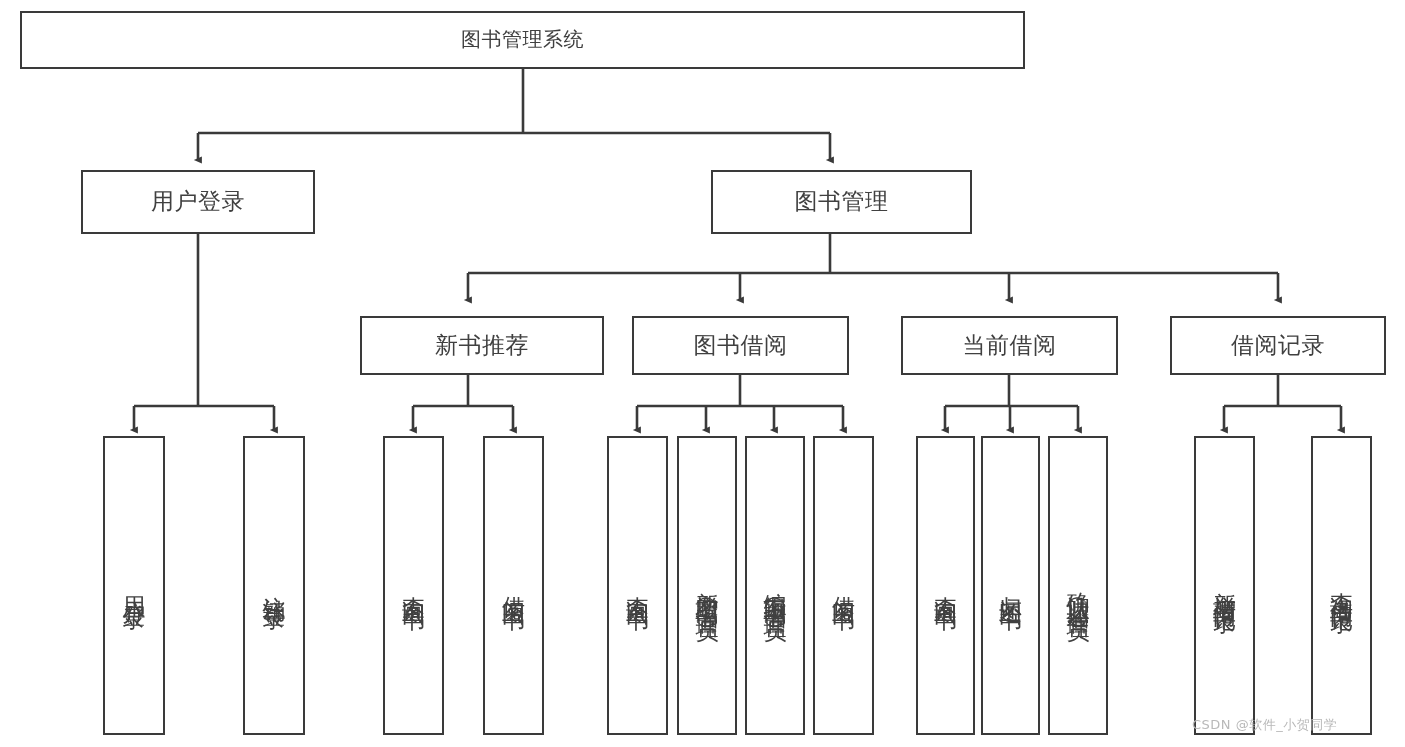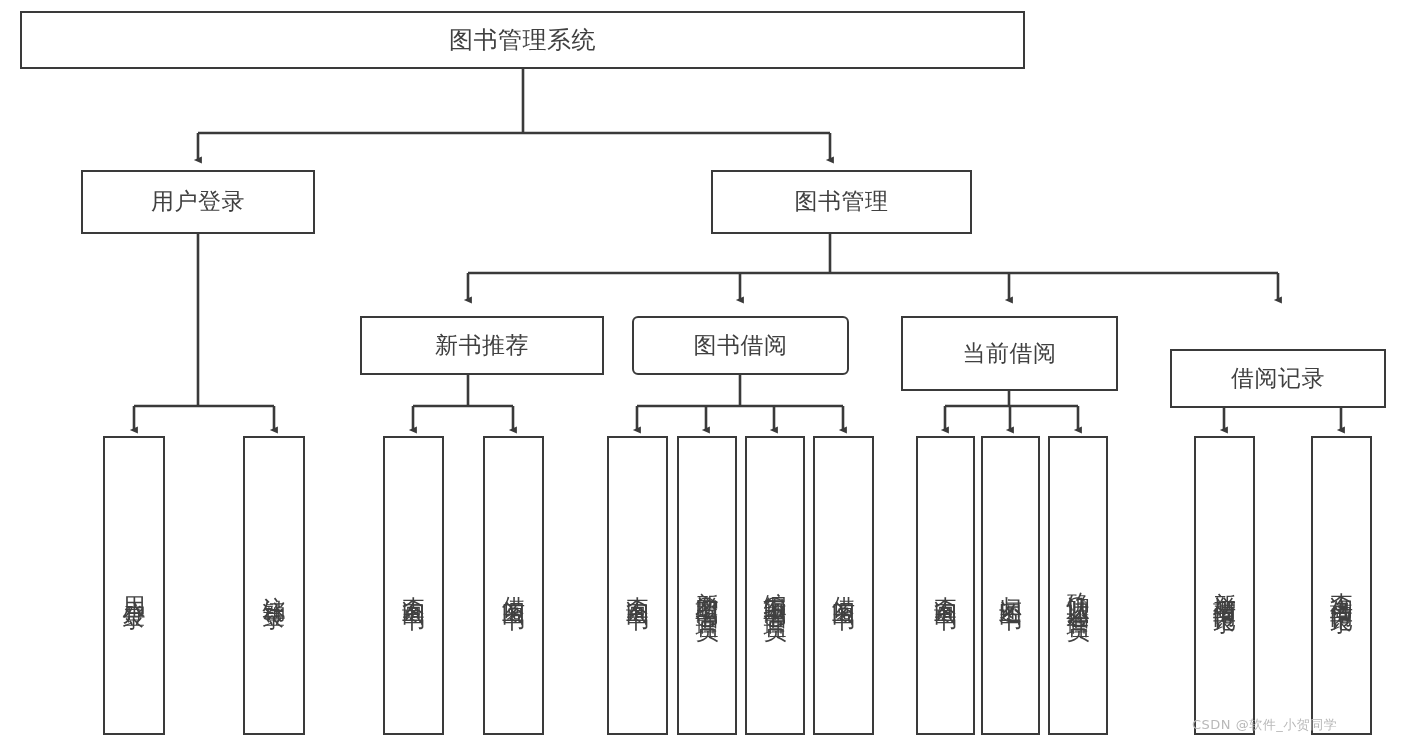--- a/index.html
+++ b/index.html
@@ -53,7 +53,7 @@
     letter-spacing: 0.5px;
   }
   .node.level-root .node-label {
-    font-size: 24px;
+    font-size: 20px;
   }
   
   .node.leaf {

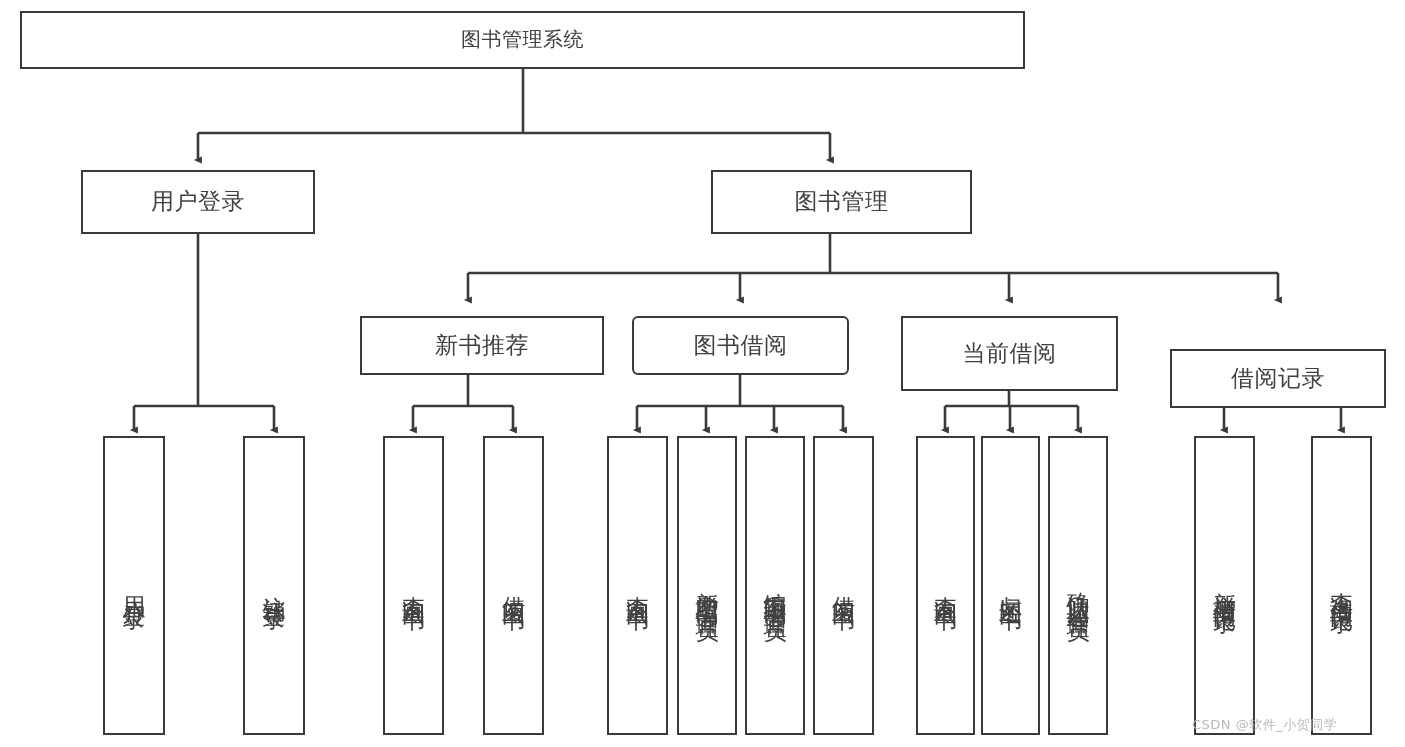--- a/index.html
+++ b/index.html
@@ -159,7 +159,7 @@
     <span class="node-label">新书推荐</span>
   </div>
 
-  <div class="node level-2" style="left:632px; top:316px; width:217px; height:59px;border-radius:6px;">
+  <div class="node level-2" style="left:632px; top:316px; width:217px; height:59px;">
     <span class="node-label">图书借阅</span>
   </div>
 

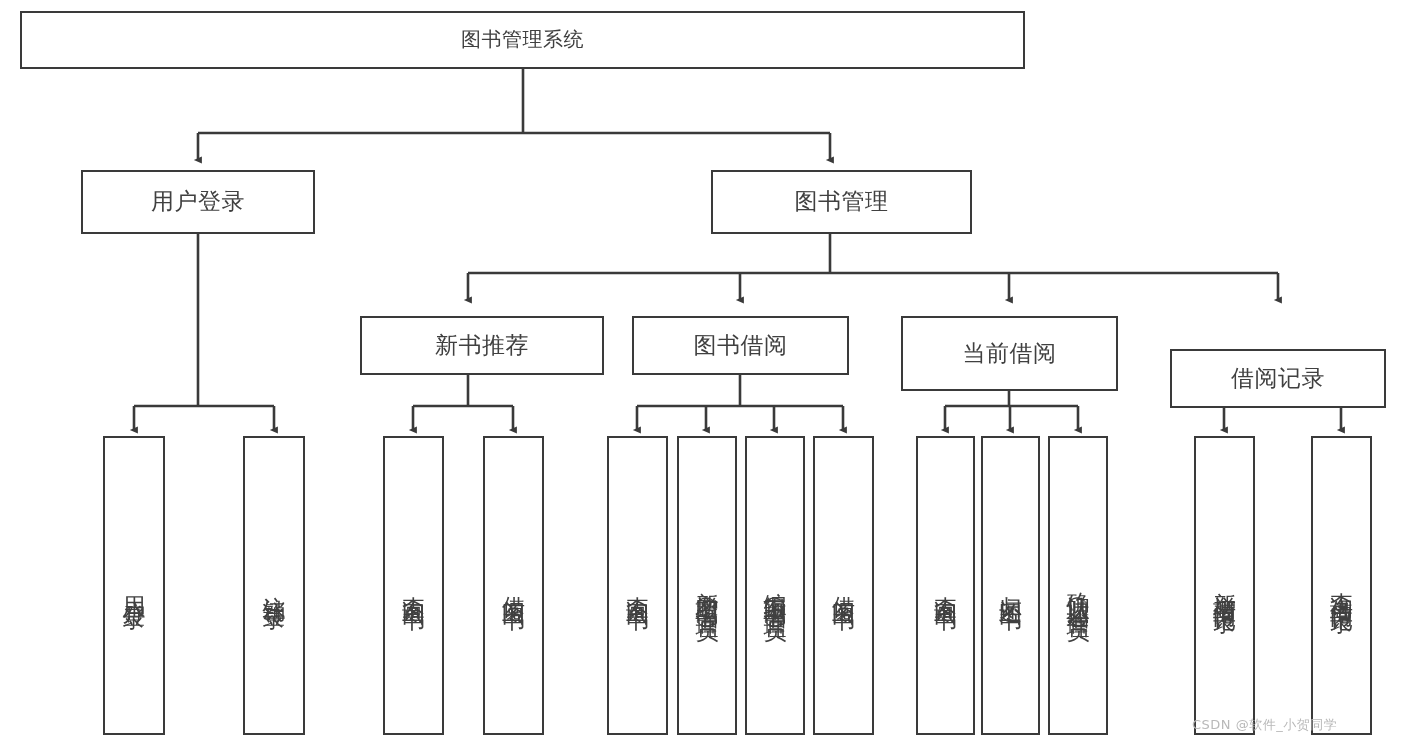--- a/index.html
+++ b/index.html
@@ -163,7 +163,7 @@
     <span class="node-label">图书借阅</span>
   </div>
 
-  <div class="node level-2" style="left:901px; top:316px; width:217px; height:75px;">
+  <div class="node level-2" style="left:901px; top:316px; width:217px; height:59px;">
     <span class="node-label">当前借阅</span>
   </div>
 

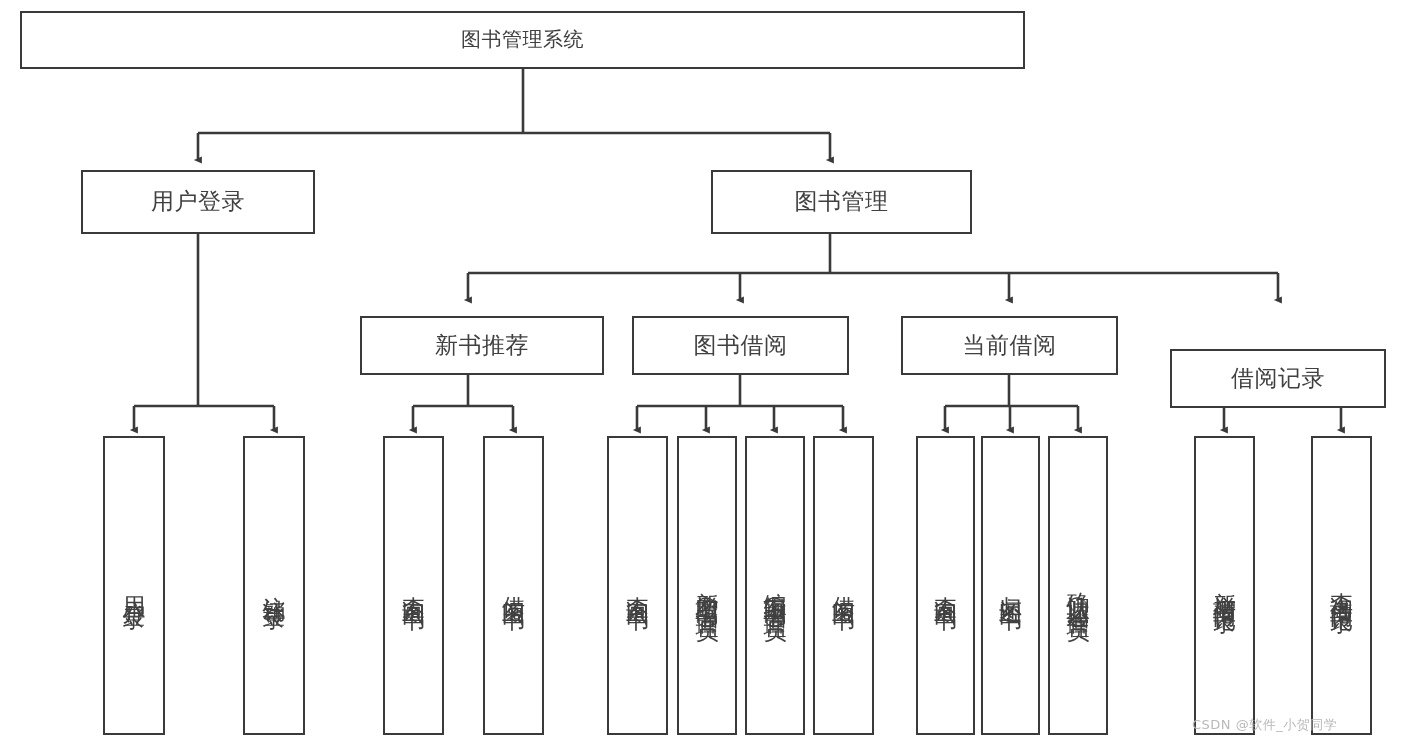--- a/index.html
+++ b/index.html
@@ -167,7 +167,7 @@
     <span class="node-label">当前借阅</span>
   </div>
 
-  <div class="node level-2" style="left:1170px; top:316px; width:216px; height:59px;margin-top:33px;">
+  <div class="node level-2" style="left:1170px; top:316px; width:216px; height:59px;">
     <span class="node-label">借阅记录</span>
   </div>
 

